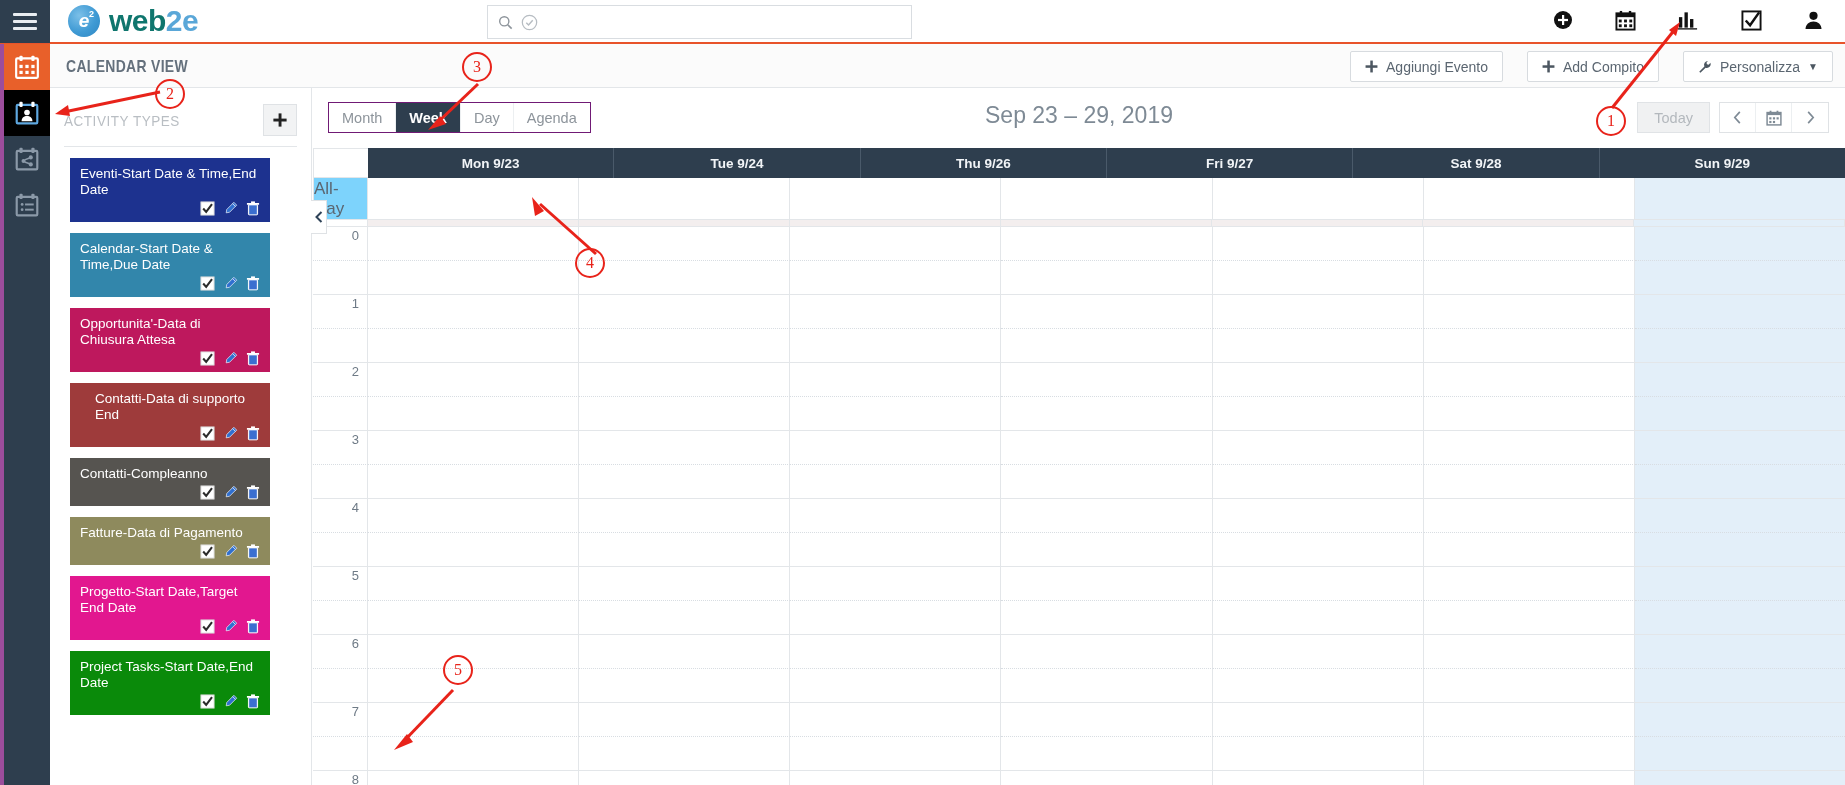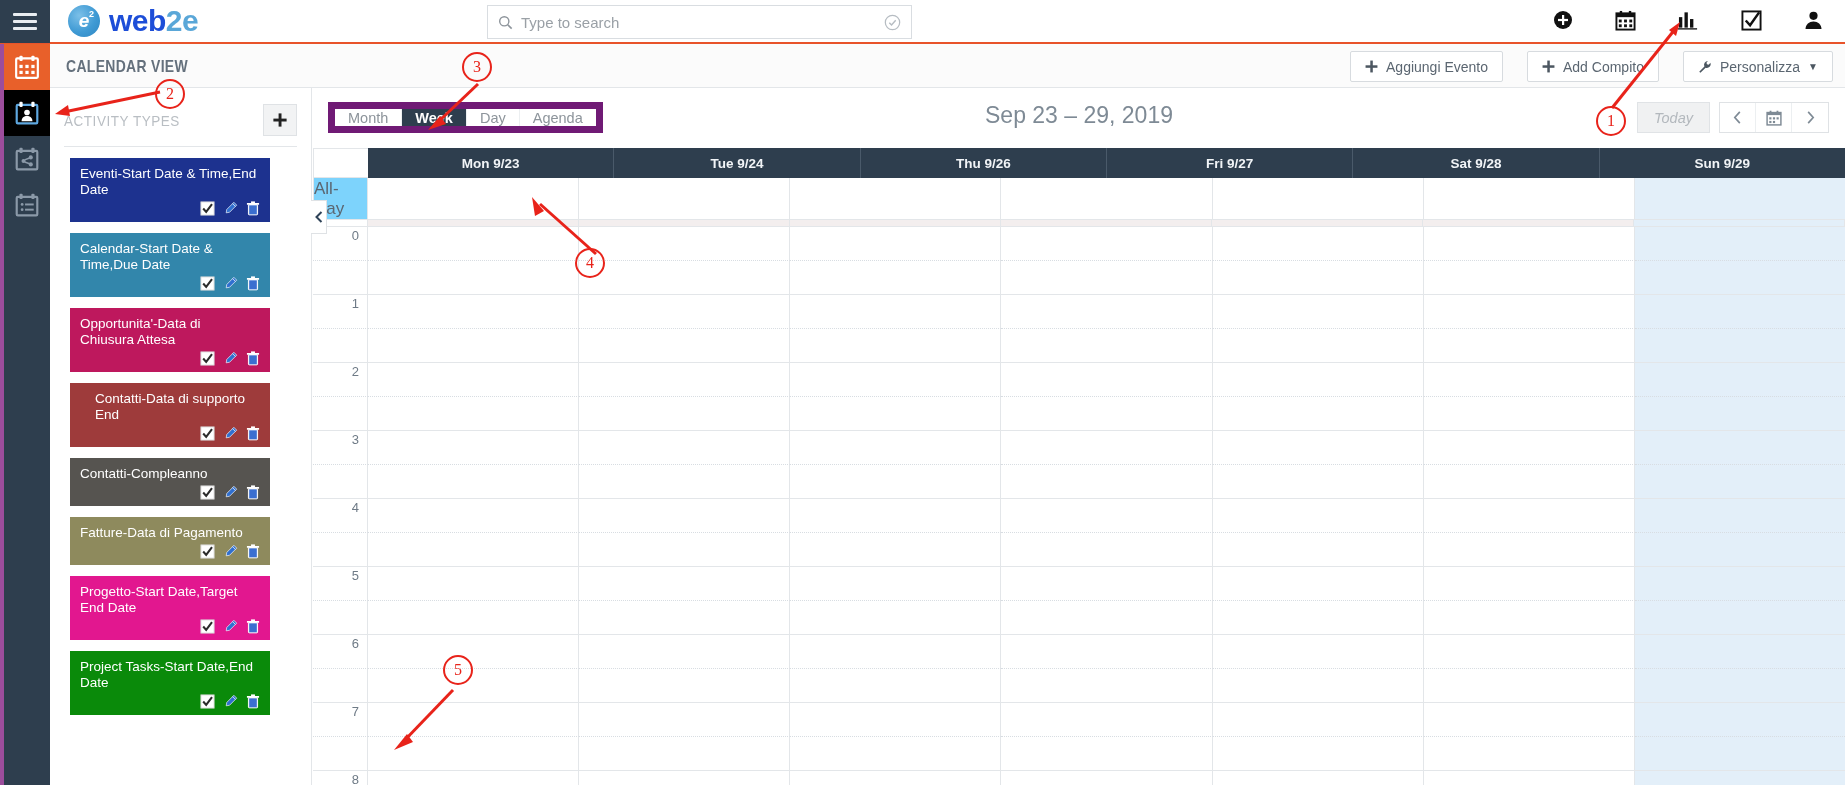--- a/index.html
+++ b/index.html
@@ -38,7 +38,7 @@
   }
   .brand-mark sup { font-size: 9px; position: absolute; top: 4px; right: 6px; font-style: normal; }
   .brand-text { font-size: 30px; font-weight: bold; letter-spacing: -0.5px; line-height: 1; }
-  .brand-text .k { color: #1d4ed8; }
+  .brand-text .k { color: #0f766e; }
   .brand-text .b { color: #5aa7d8; }
 
   .search-wrap {

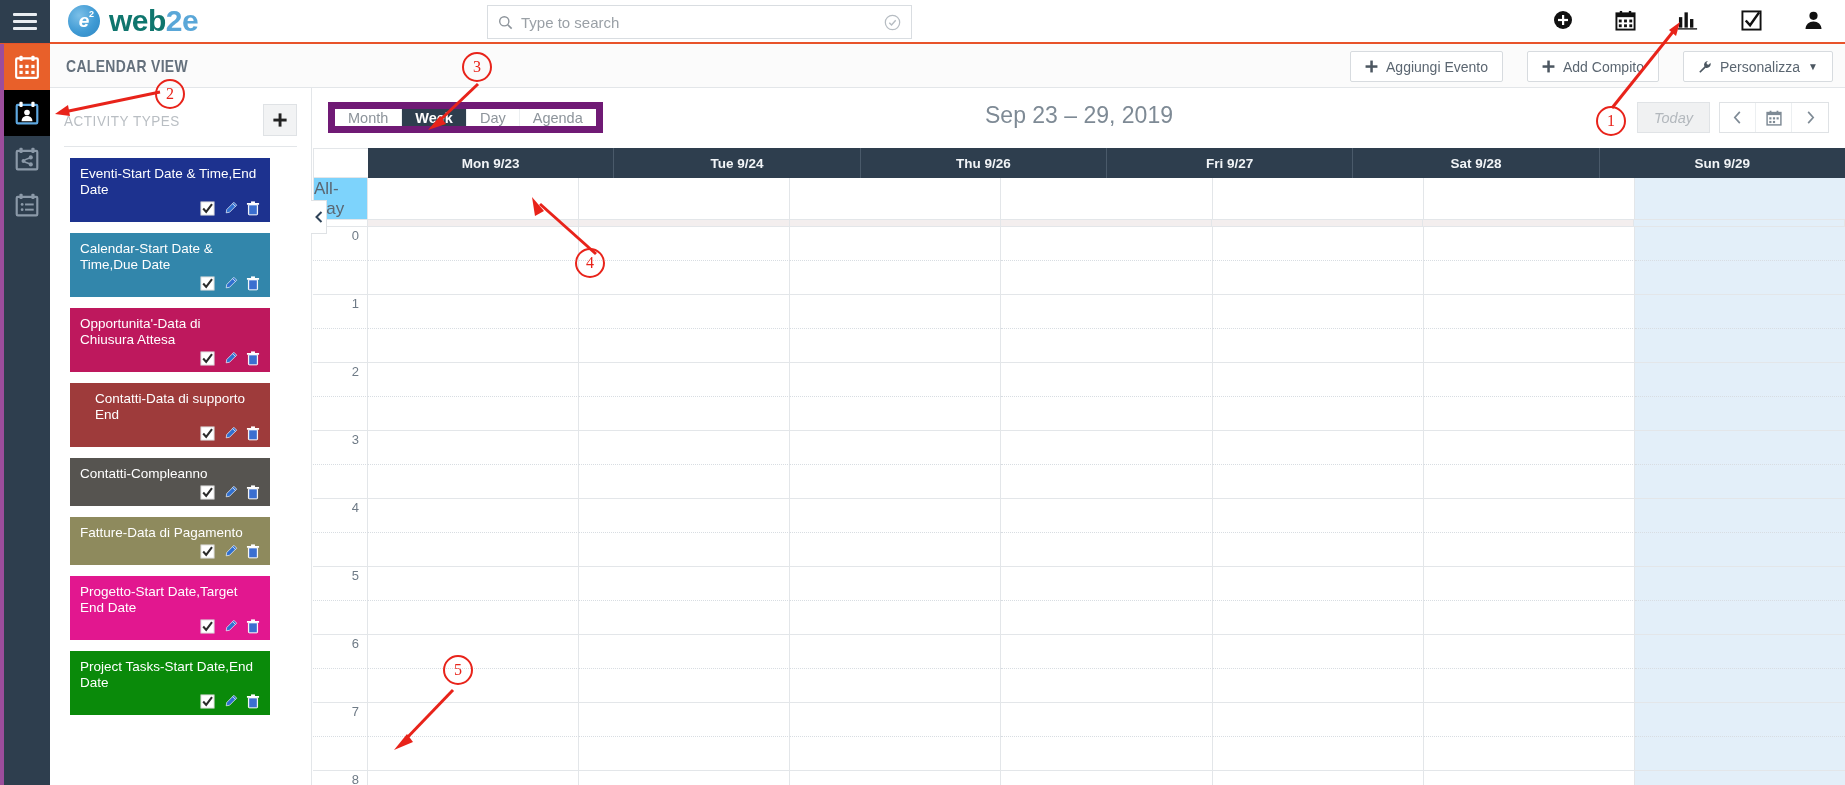--- a/index.html
+++ b/index.html
@@ -246,7 +246,6 @@
       <circle cx="6.7" cy="6.7" r="4.9" fill="none" stroke="#8d949b" stroke-width="1.5"></circle>
       <line x1="10.4" y1="10.4" x2="14.6" y2="14.6" stroke="#8d949b" stroke-width="1.7"></line>
     </svg>
-    <input placeholder="Type to search" style="">
     <svg class="icon-svg" width="17" height="17" viewBox="0 0 18 18">
       <circle cx="9" cy="9" r="7.6" fill="none" stroke="#b6bcc2" stroke-width="1.3"></circle>
       <polyline points="5.6,9.2 8,11.6 12.4,6.6" fill="none" stroke="#b6bcc2" stroke-width="1.5"></polyline>

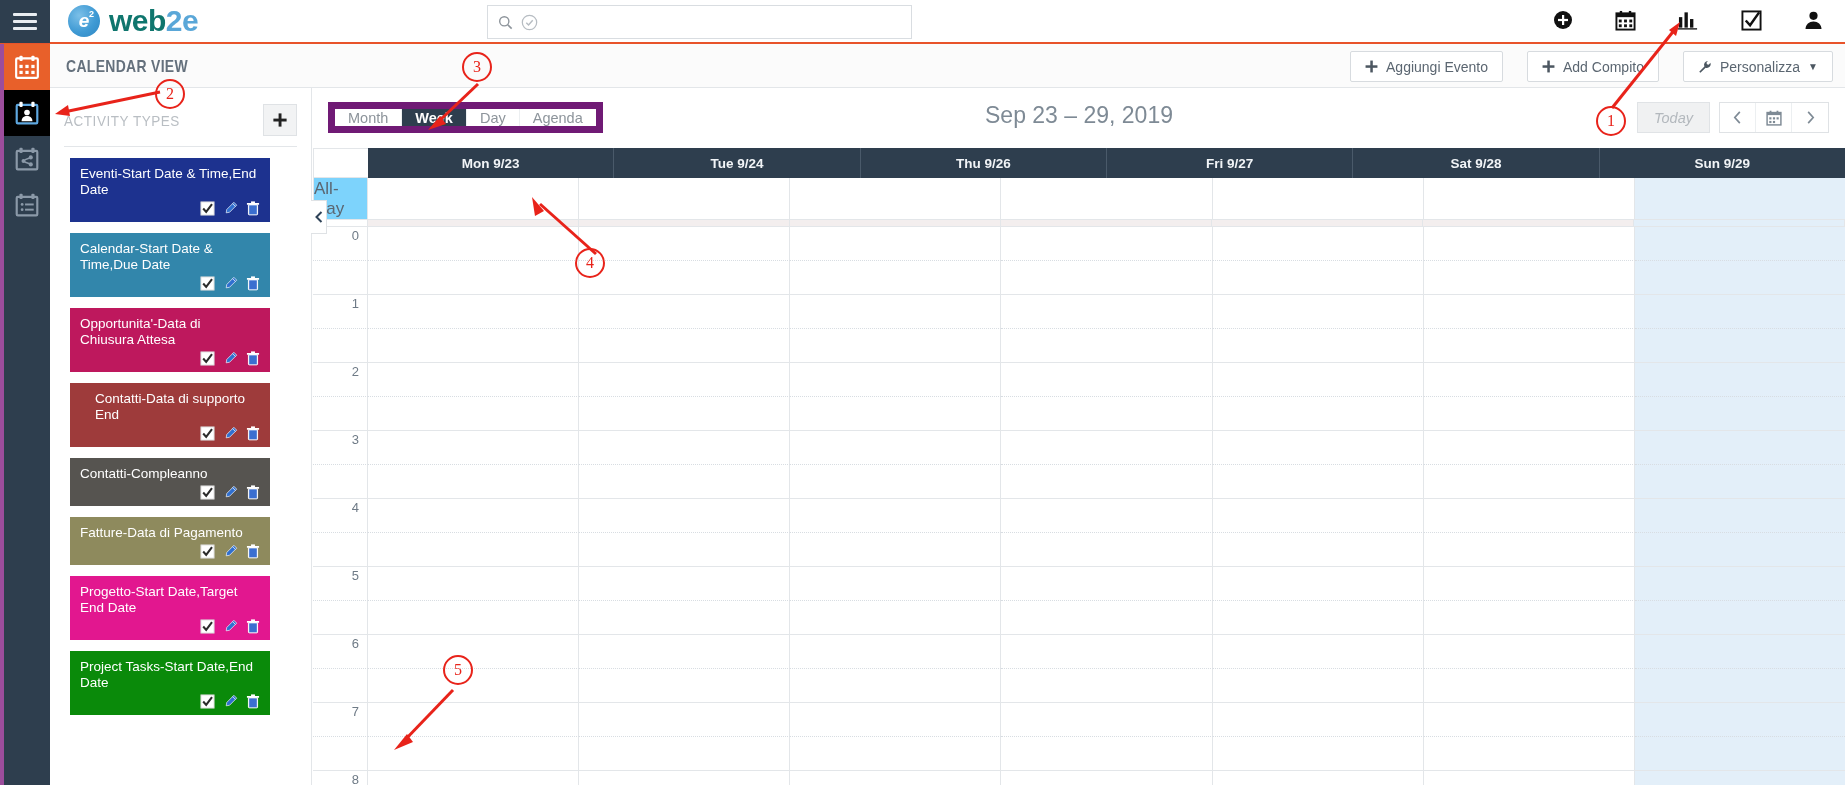--- a/index.html
+++ b/index.html
@@ -143,7 +143,7 @@
   .cal-toolbar { position: relative; height: 60px; }
   .viewtabs {
     position: absolute; left: 15px; top: 14px; display: flex;
-    border: 7px solid #701a75; height: 31px; background: #fff;
+    border: 1px solid #701a75; height: 31px; background: #fff;
   }
   .vtab {
     padding: 0 13px; display: flex; align-items: center; font-size: 14.5px;

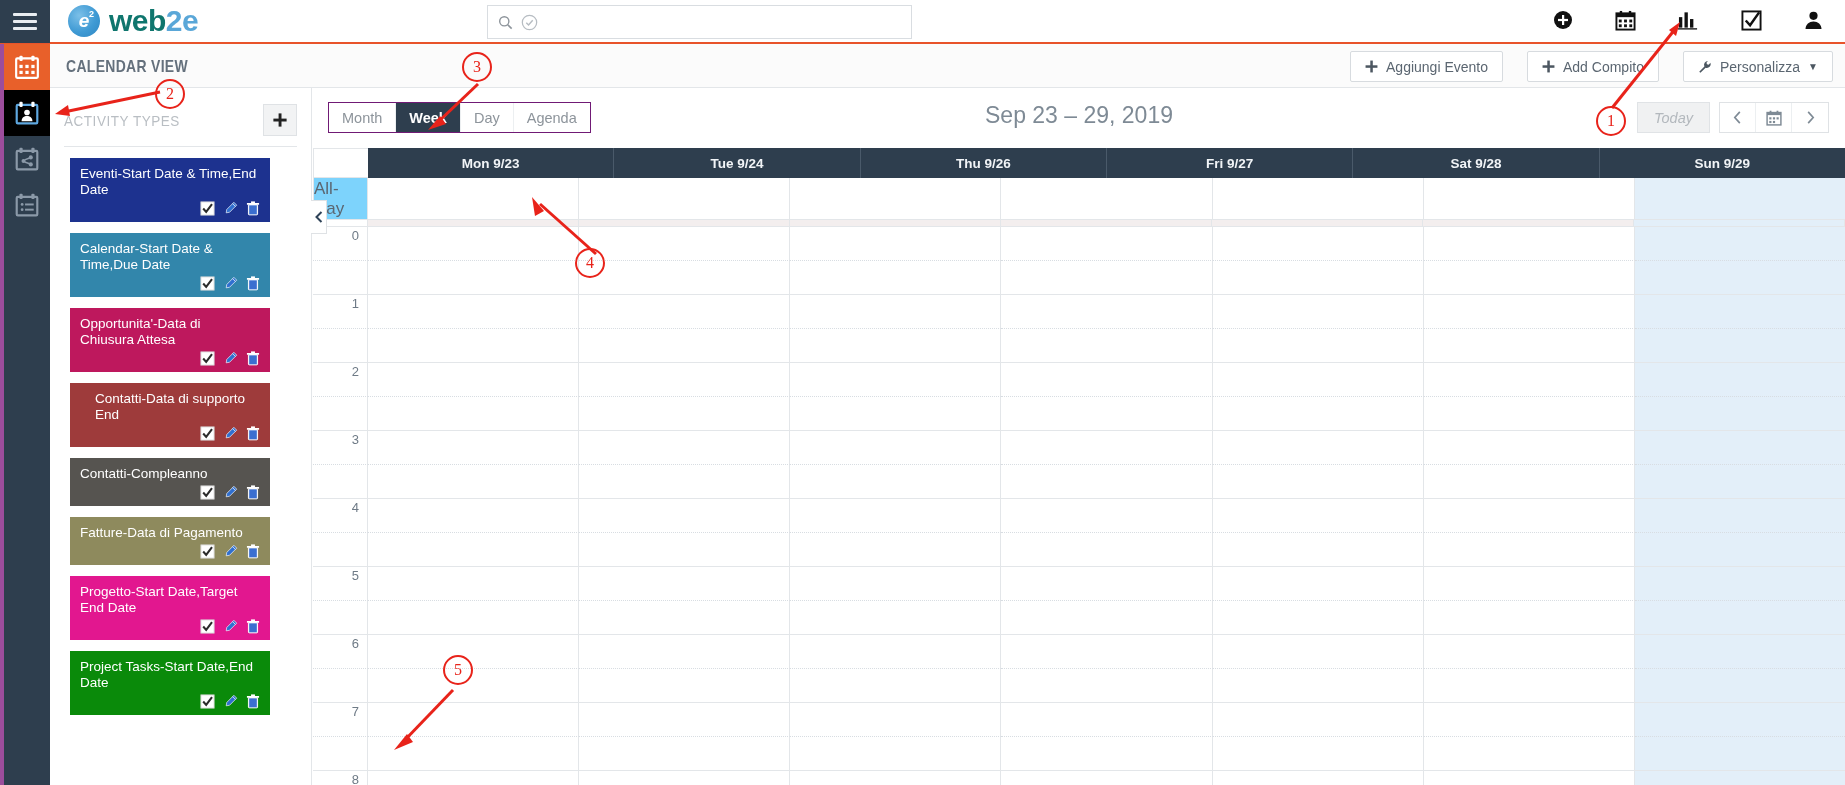--- a/index.html
+++ b/index.html
@@ -155,7 +155,7 @@
     position: absolute; left: 0; right: 0; top: 14px; text-align: center;
     font-size: 23px; color: #7e8a95;
   }
-  .navgrp { position: absolute; right: 16px; top: 14px; display: flex; gap: 9px; font-style: italic; }
+  .navgrp { position: absolute; right: 16px; top: 14px; display: flex; gap: 9px; }
   .today-btn {
     height: 31px; padding: 0 16px; background: #f0f1f2; border: 1px solid #e0e3e6;
     display: flex; align-items: center; font-size: 14.5px; color: #b3b8bd; cursor: pointer;

